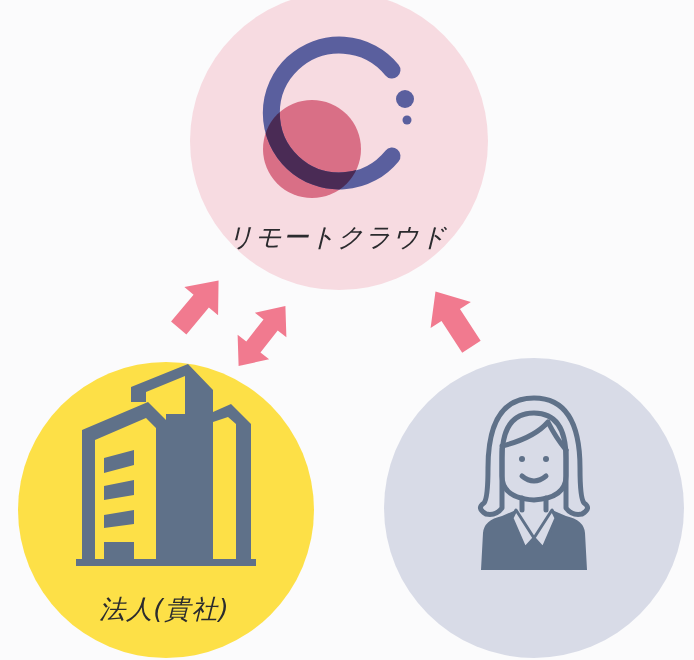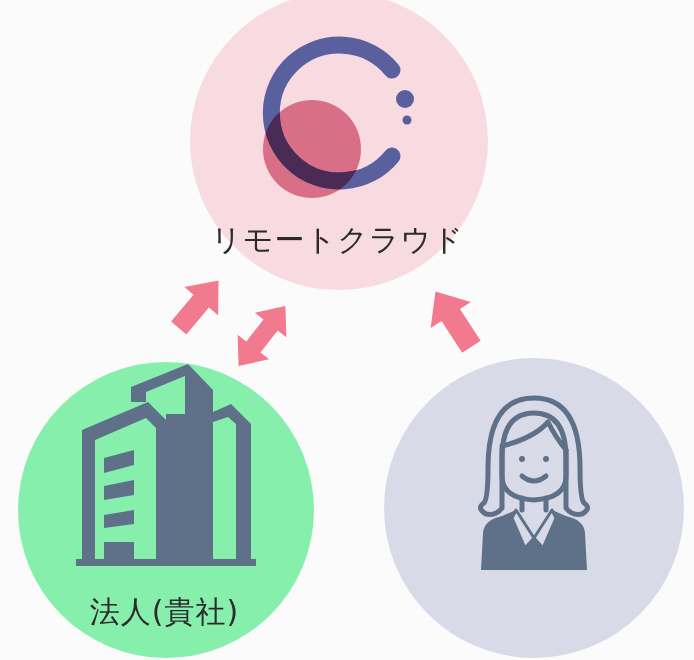--- a/index.html
+++ b/index.html
@@ -7,7 +7,7 @@
          font-family:"DejaVu Sans","Liberation Sans",sans-serif; }
   .node { position:absolute; border-radius:50%; }
   .node-label { position:absolute; left:0; right:3px; text-align:center; color:#2b2b2e;
-                font-size:30px; letter-spacing:1px; }
+                font-size:26px; letter-spacing:1px;font-style:italic; }
   #top-node { left:190px; top:-8px; width:298px; height:298px; background:#f7dbe1; }
   #left-node { left:18px; top:362px; width:296px; height:296px; background:#86efac; }
   #right-node { left:384px; top:358px; width:300px; height:300px; background:#d8dbe7; }

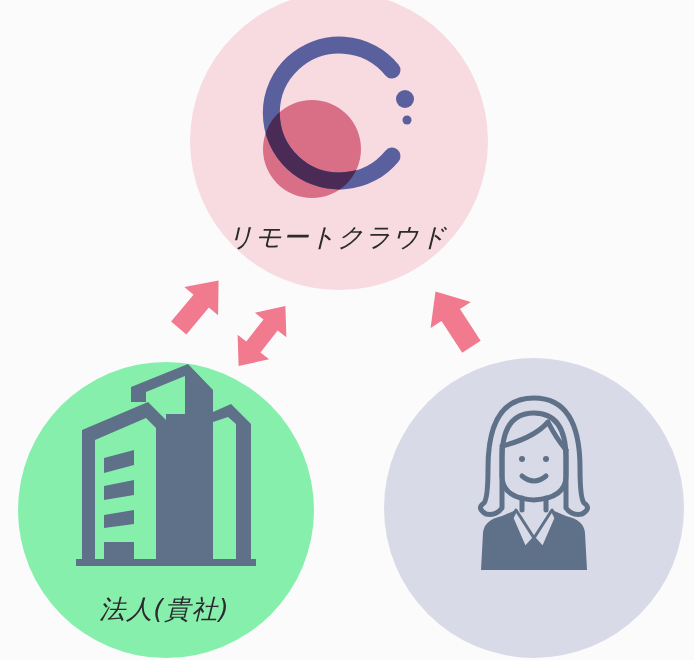--- a/index.html
+++ b/index.html
@@ -9,7 +9,7 @@
   .node-label { position:absolute; left:0; right:3px; text-align:center; color:#2b2b2e;
                 font-size:26px; letter-spacing:1px;font-style:italic; }
   #top-node { left:190px; top:-8px; width:298px; height:298px; background:#f7dbe1; }
-  #left-node { left:18px; top:362px; width:296px; height:296px; background:#86efac; }
+  #left-node { left:18px; top:362px; width:296px; height:296px; background:#fde047; }
   #right-node { left:384px; top:358px; width:300px; height:300px; background:#d8dbe7; }
   svg { position:absolute; }
 </style>

